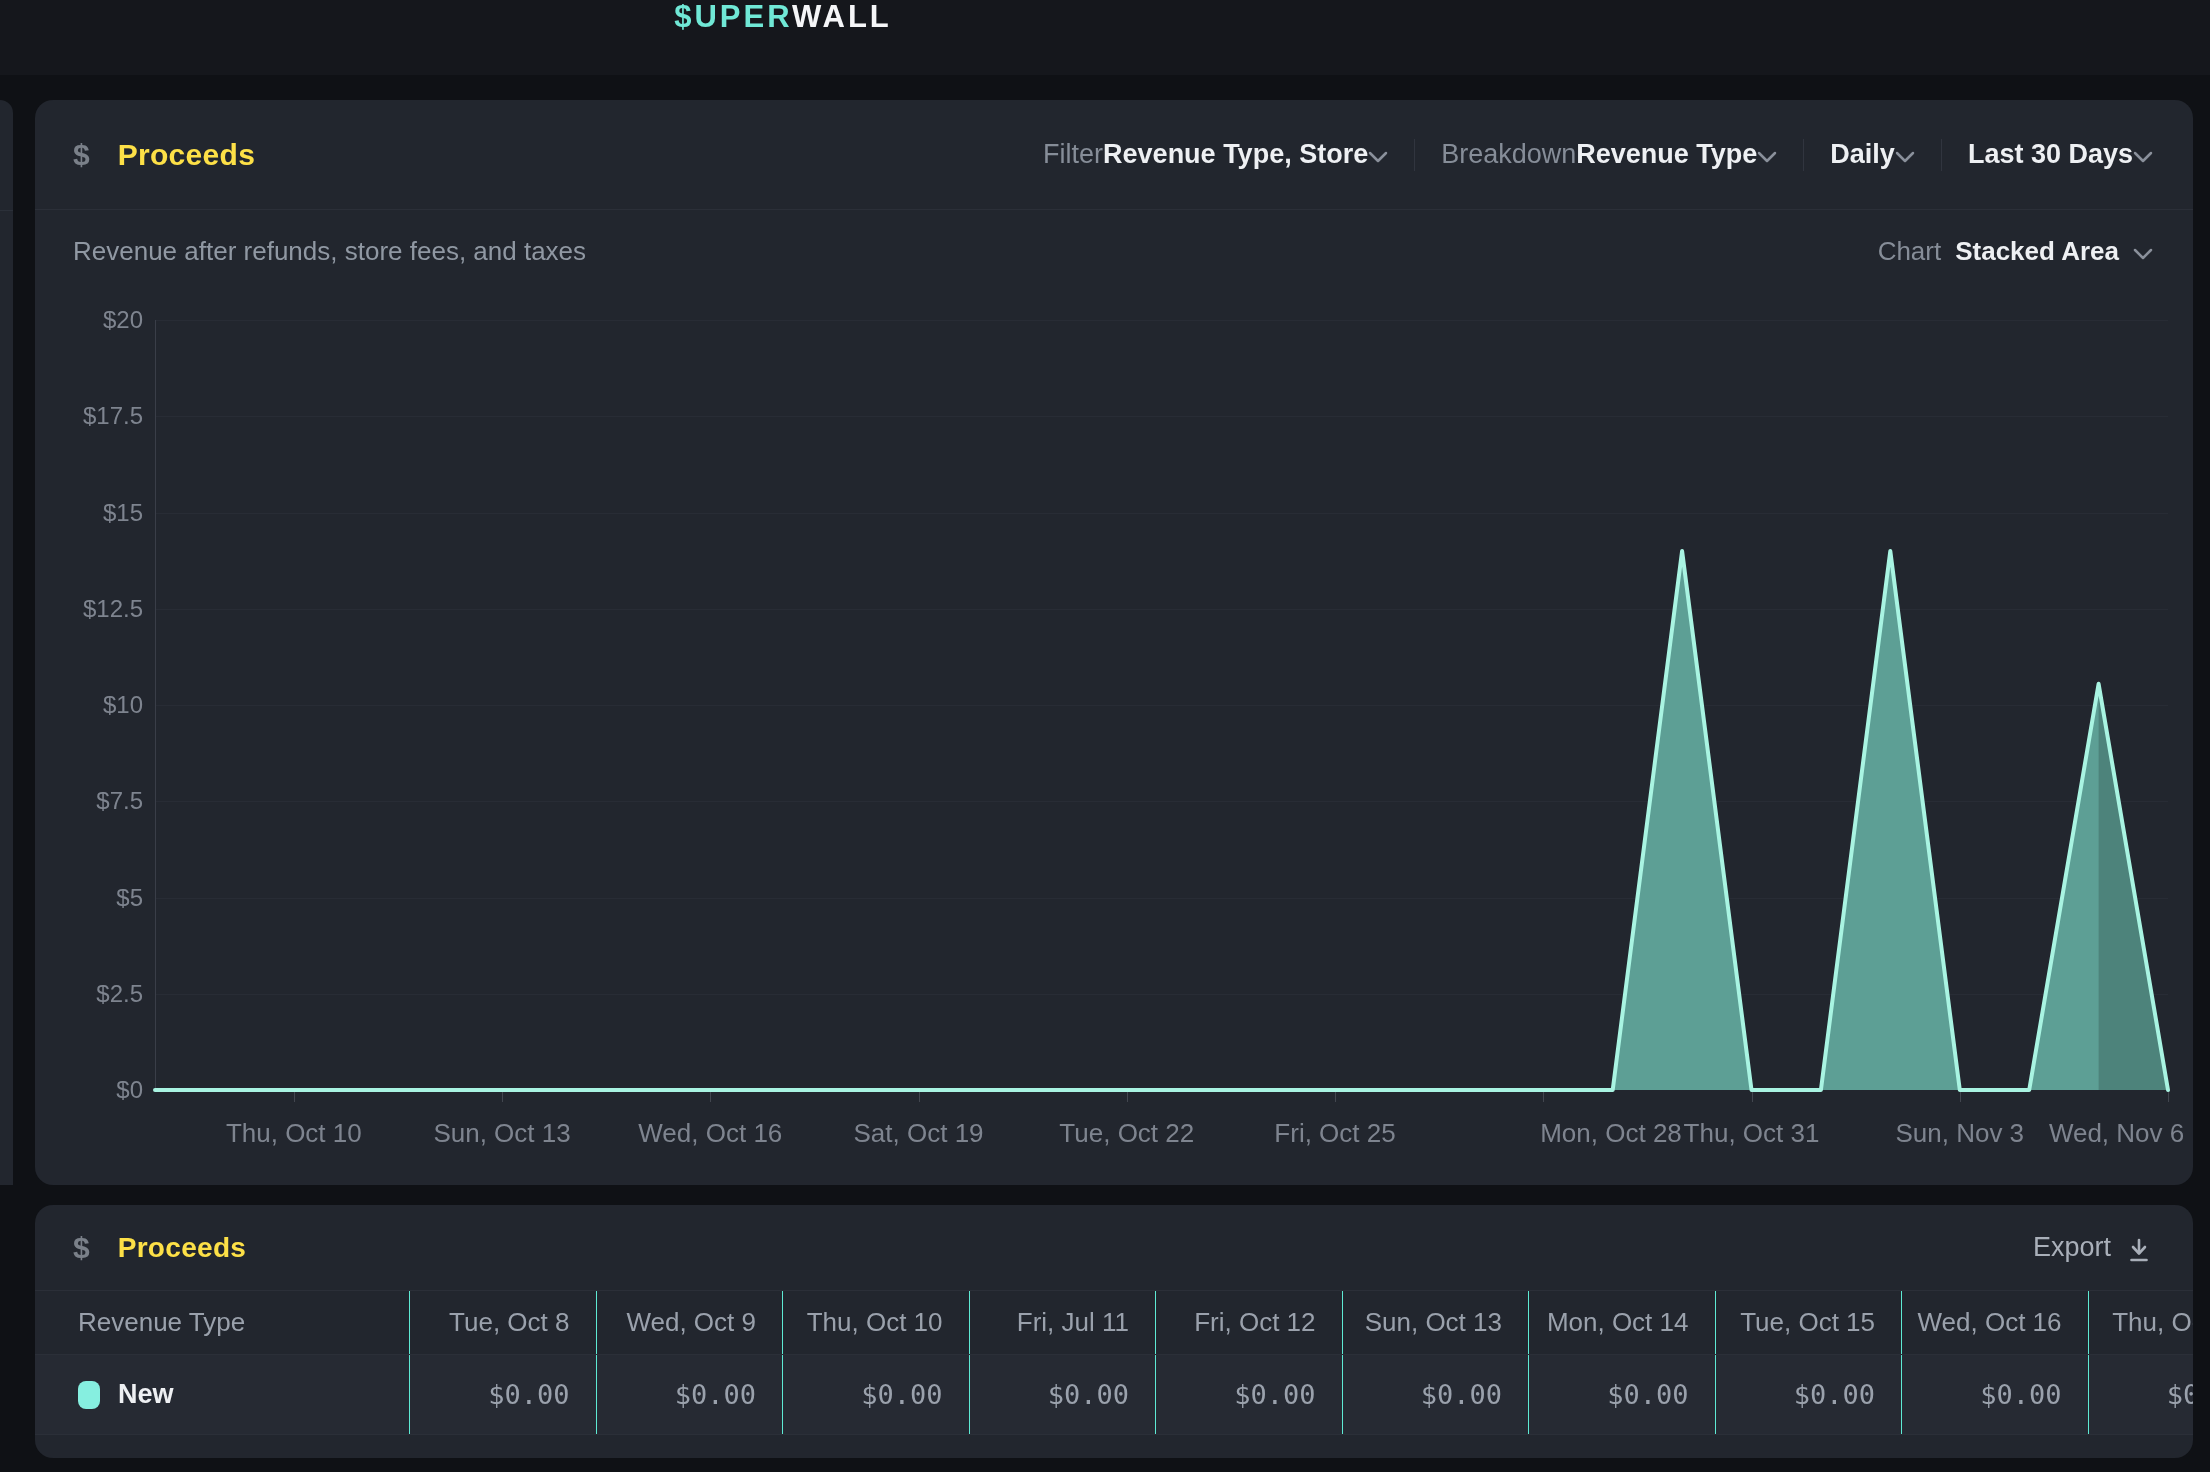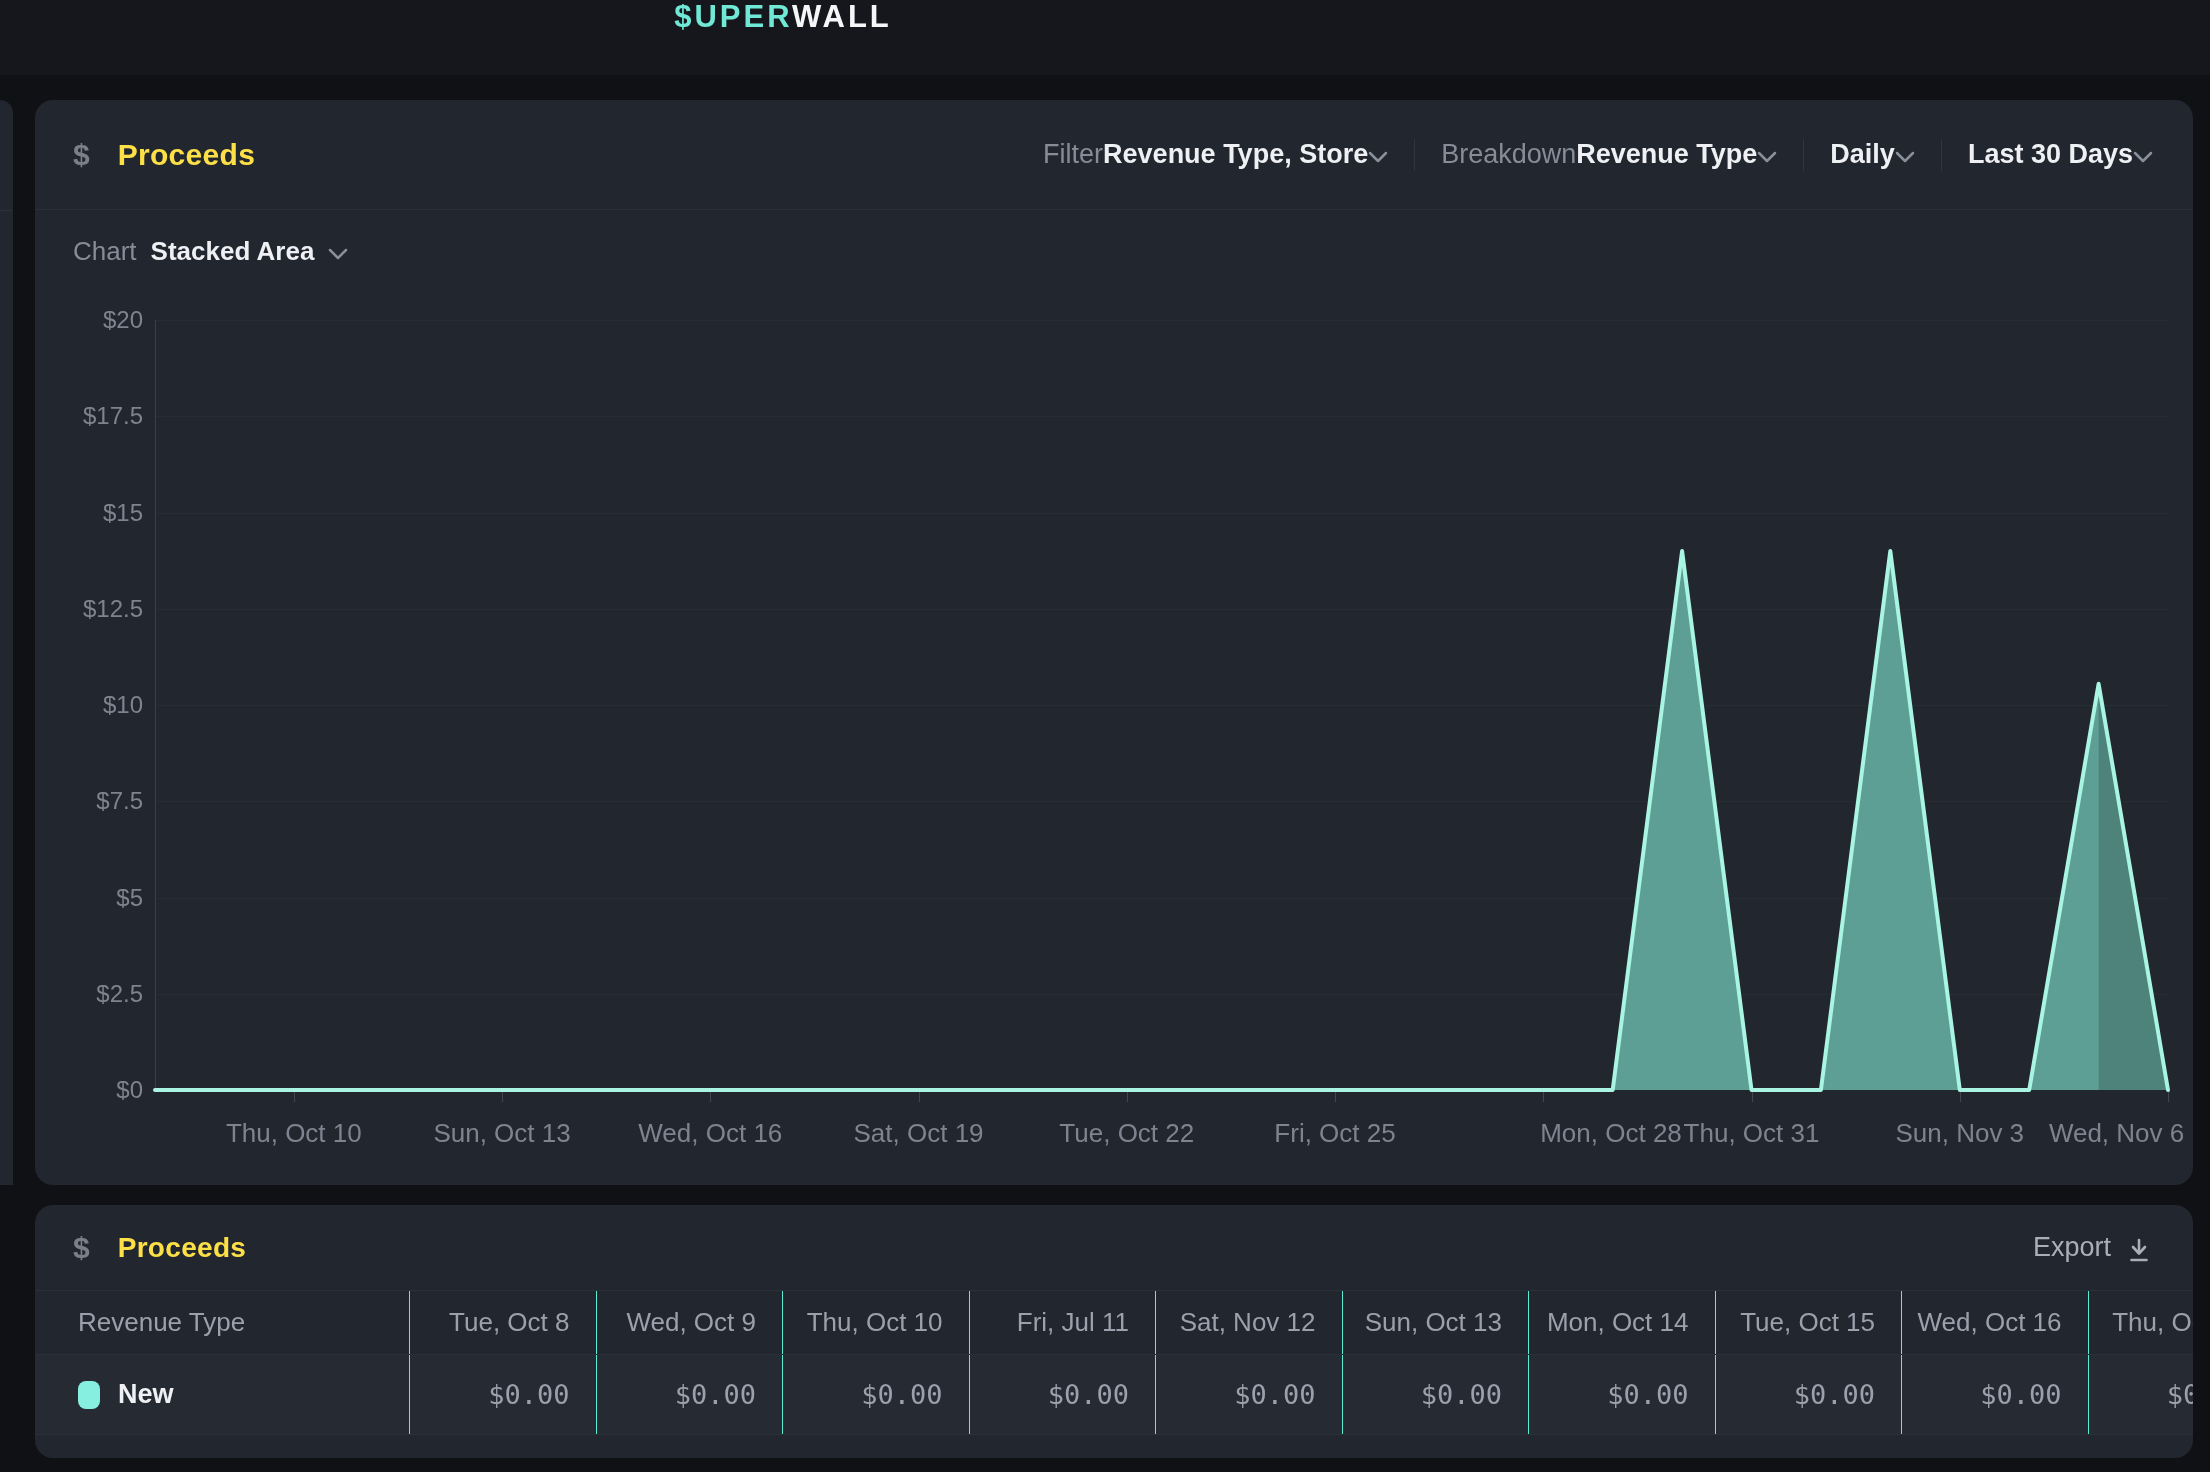--- a/index.html
+++ b/index.html
@@ -163,6 +163,7 @@
   </div>
 
   <div class="subrow">
+    <span class="subtitle">Revenue after refunds, store fees, and taxes</span>
     <div class="charttype">
       <span class="ct-label">Chart</span>
       <span class="ct-value">Stacked Area</span>

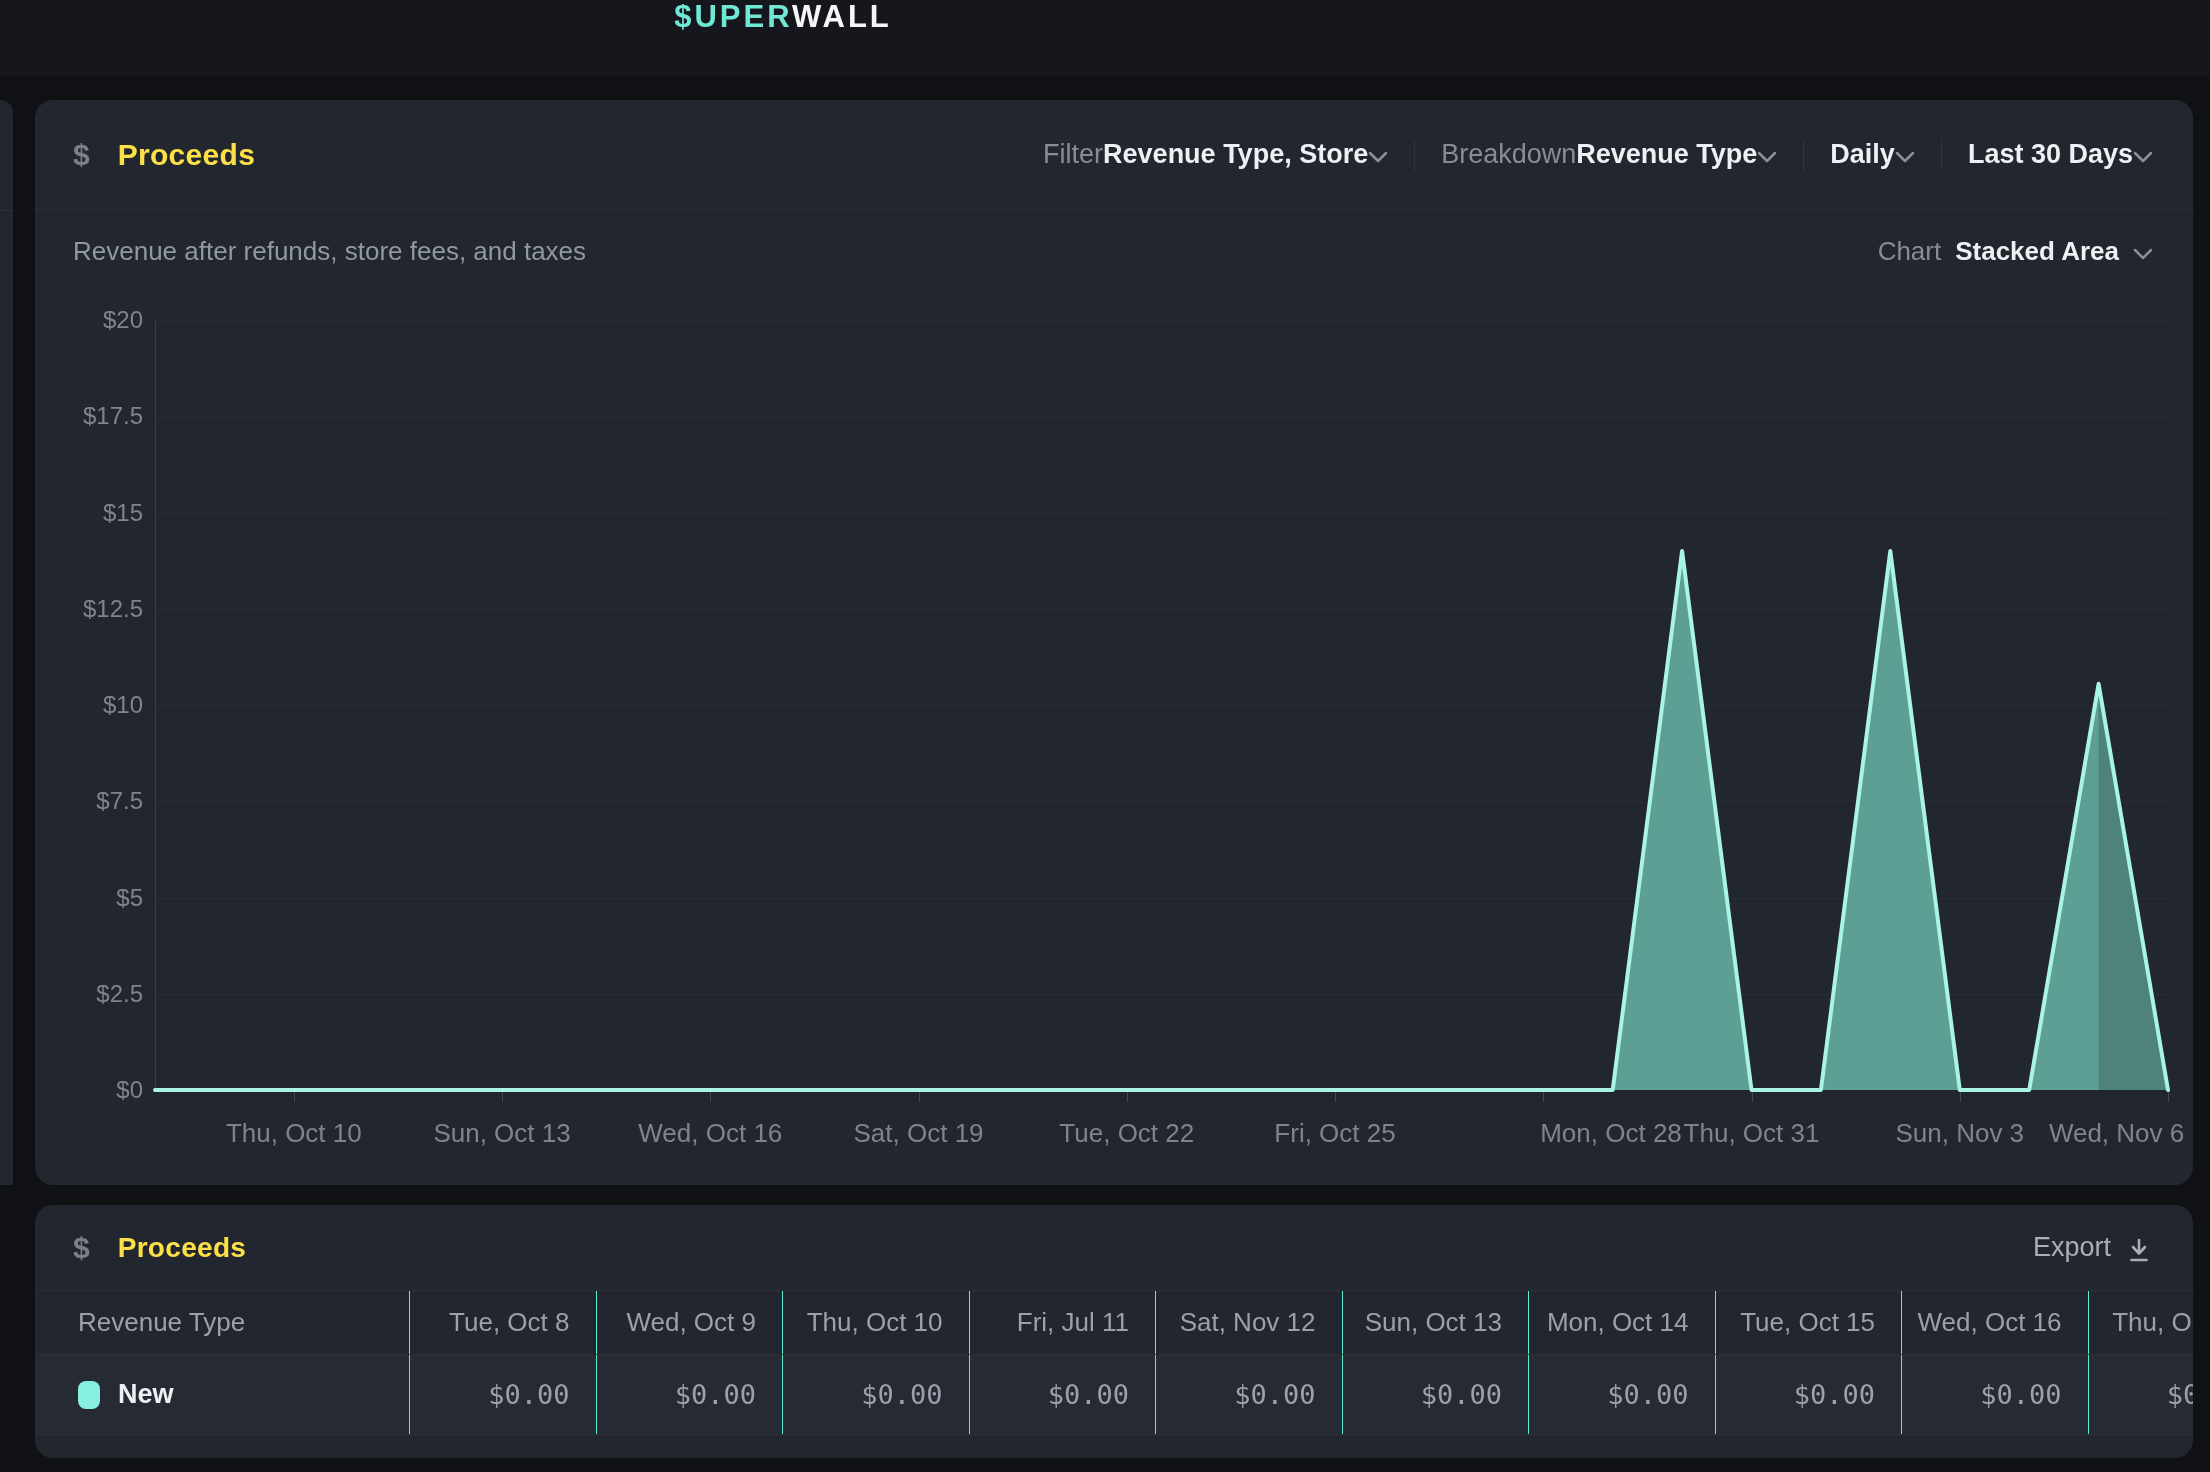--- a/index.html
+++ b/index.html
@@ -245,7 +245,7 @@
       <div class="cell-date">Wed, Oct 9</div>
       <div class="cell-date">Thu, Oct 10</div>
       <div class="cell-date">Fri, Jul 11</div>
-      <div class="cell-date">Sat, Nov 12</div>
+      <div class="cell-date">Fri, Oct 12</div>
       <div class="cell-date">Sun, Oct 13</div>
       <div class="cell-date">Mon, Oct 14</div>
       <div class="cell-date">Tue, Oct 15</div>

